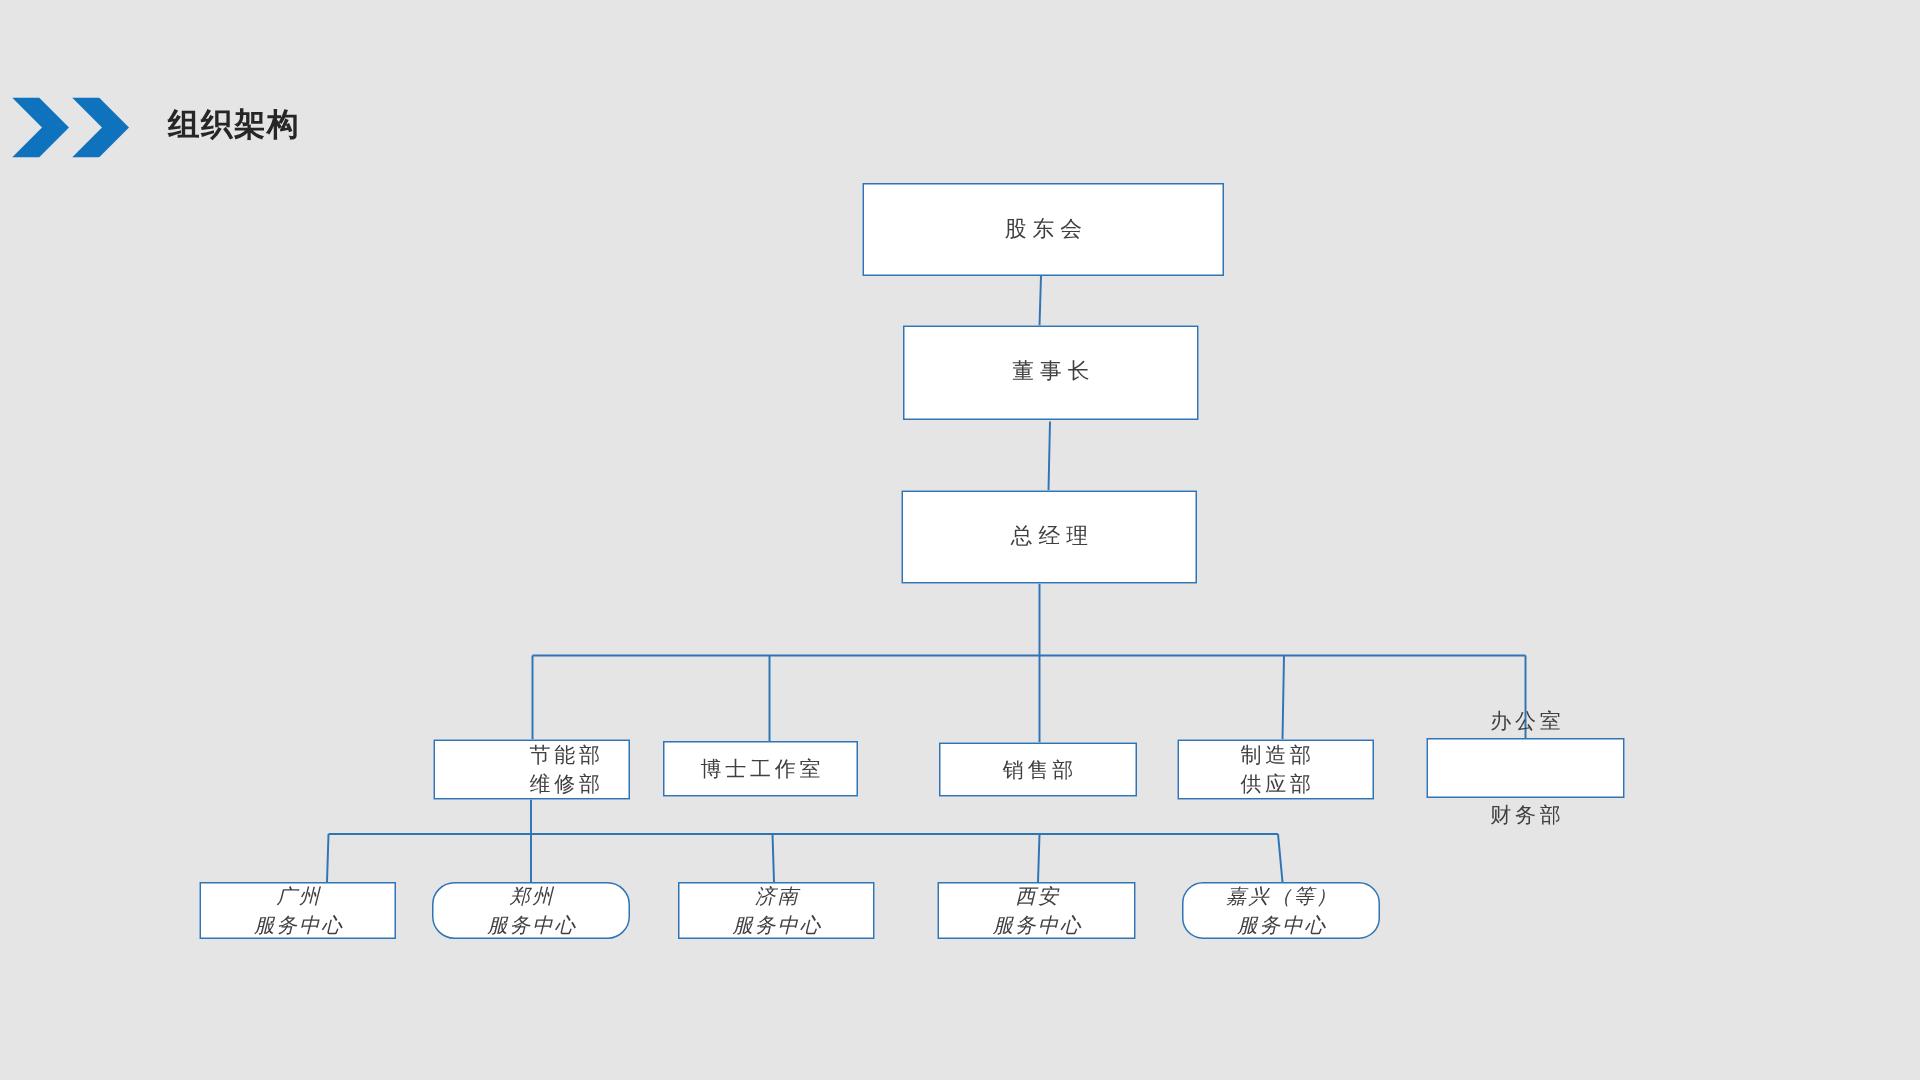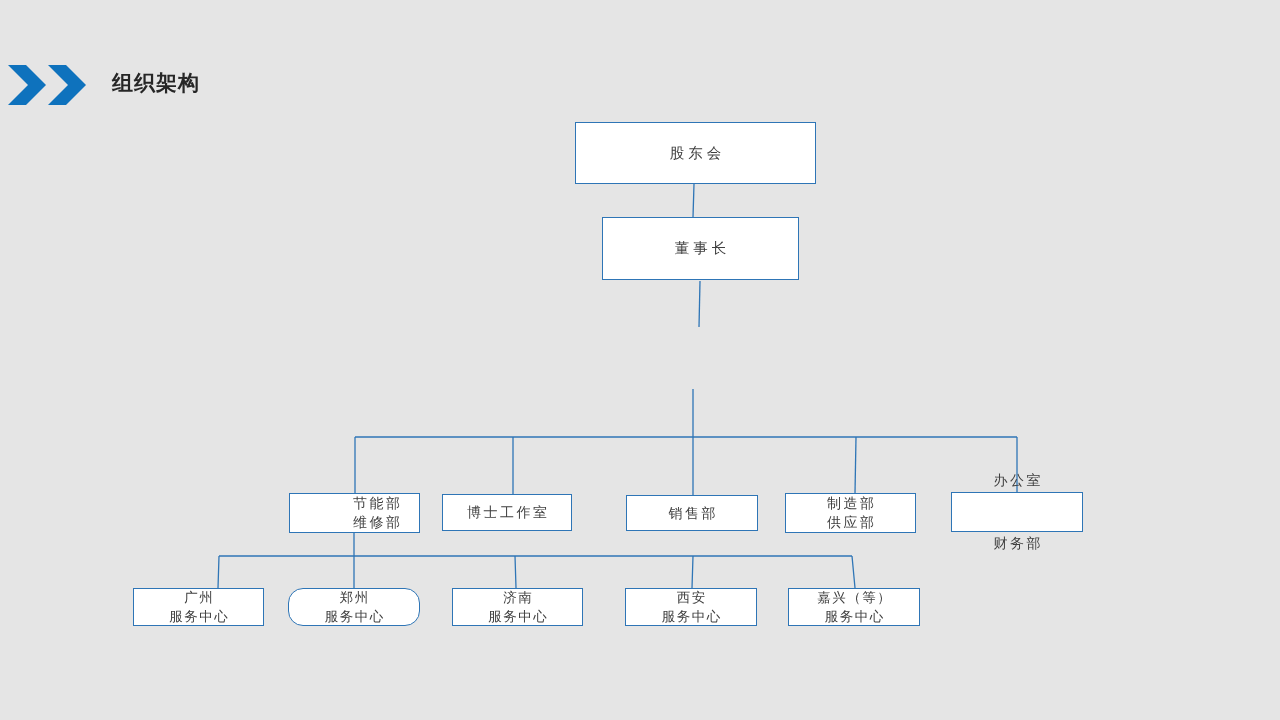--- a/index.html
+++ b/index.html
@@ -92,6 +92,9 @@
       <div class="node lv2" style="left: 602px; top: 217px; width: 197px; height: 63px; border-color: rgb(46, 117, 182); color: rgb(64, 64, 64);">
         <span class="node-line">董事长</span>
       </div>
+      <div class="node lv3" style="left: 601px; top: 327px; width: 197px; height: 62px; border-color: rgb(46, 117, 182); color: rgb(64, 64, 64);">
+        <span class="node-line">总经理</span>
+      </div>
       <div class="node lv4" style="left: 289px; top: 493px; width: 131px; height: 40px; border-color: rgb(46, 117, 182); color: rgb(64, 64, 64); padding-left: 44px;">
         <span class="node-line">节能部</span>
         <span class="node-line">维修部</span>

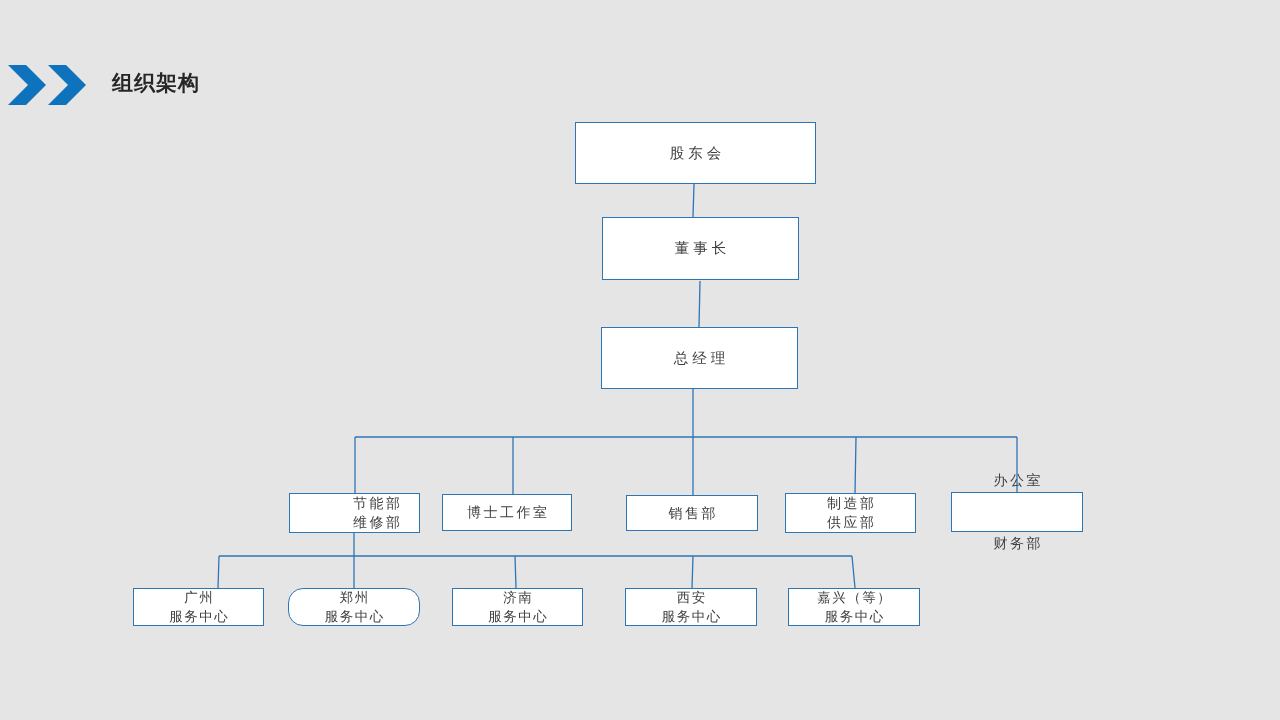--- a/index.html
+++ b/index.html
@@ -50,7 +50,7 @@
     font-size:14px;letter-spacing:2.5px;padding-left:2.5px;
   }
   .lv5 .node-line{
-    font-size:13.5px;letter-spacing:1.5px;padding-left:1.5px;
+    font-size:13.5px;letter-spacing:1.5px;padding-left:1.5px;font-style:italic;
   }
 </style>
 </head>

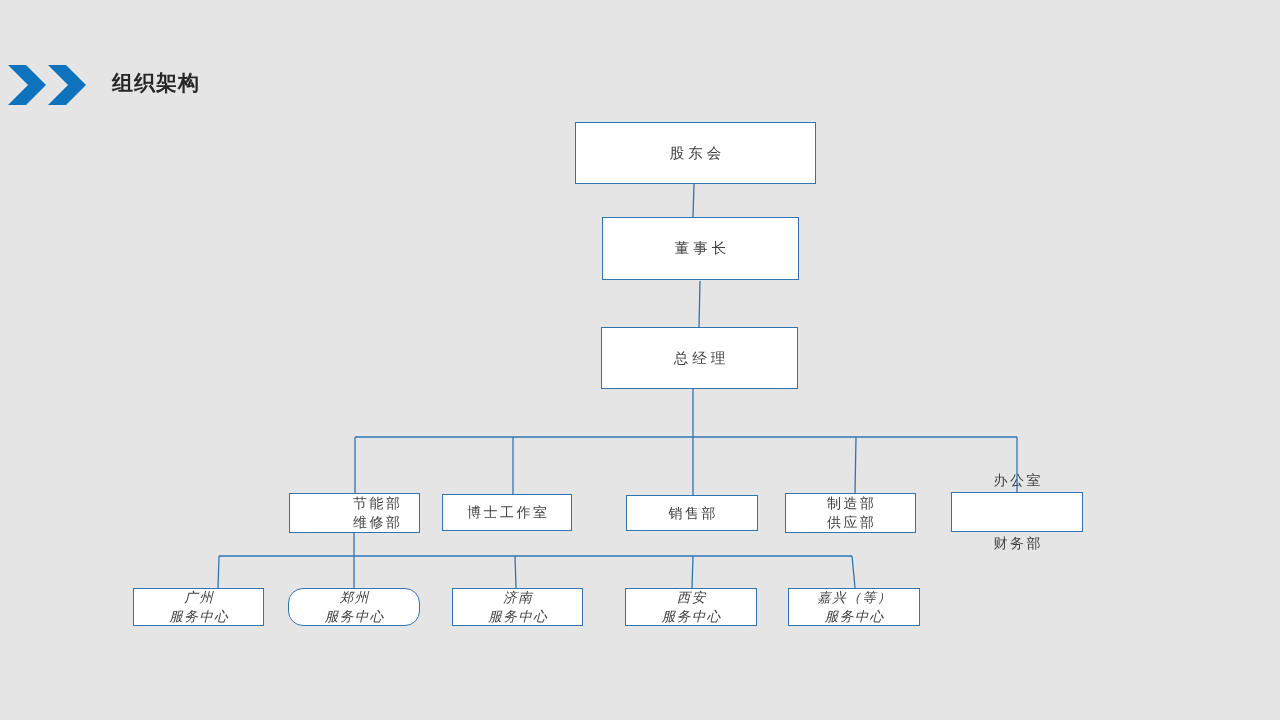--- a/index.html
+++ b/index.html
@@ -129,7 +129,7 @@
         <span class="node-line">西安</span>
         <span class="node-line">服务中心</span>
       </div>
-      <div class="node lv5" style="left: 788px; top: 588px; width: 132px; height: 38px; border-color: rgb(46, 117, 182); color: rgb(64, 64, 64);">
+      <div class="node lv5" style="left: 788px; top: 588px; width: 132px; height: 38px; border-color: rgb(46, 117, 182); color: rgb(64, 64, 64); border-radius: 14px;">
         <span class="node-line">嘉兴（等）</span>
         <span class="node-line">服务中心</span>
       </div>

